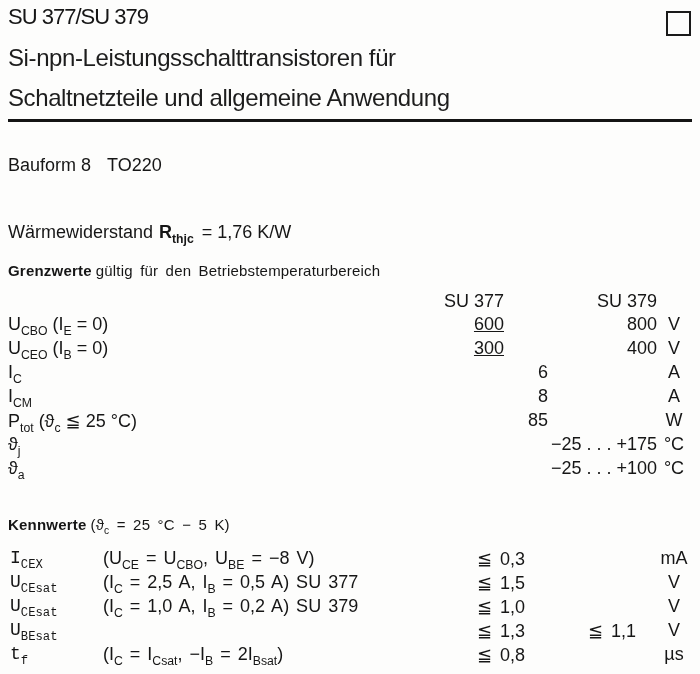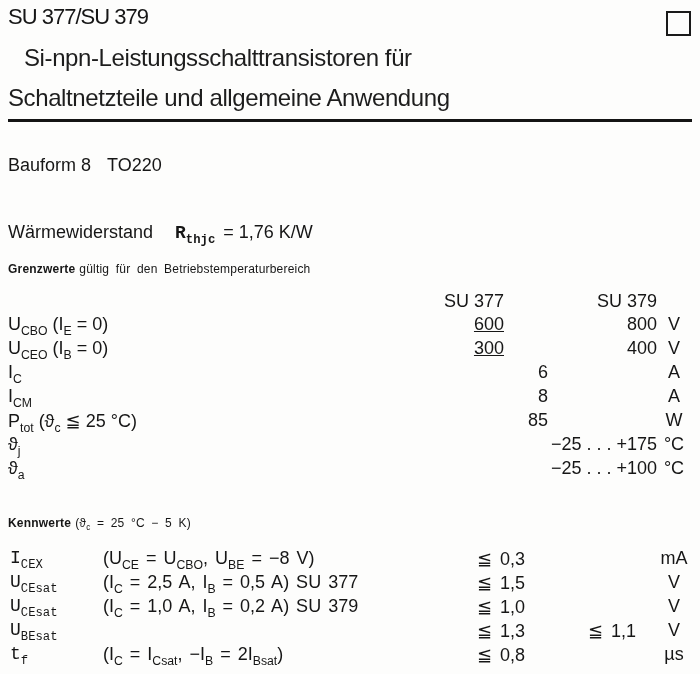--- a/index.html
+++ b/index.html
@@ -23,7 +23,7 @@
     border:2.5px solid #1a1a1a; background:transparent;
   }
   .subtitle { left:8px; font-size:24px; font-weight:400; letter-spacing:-0.4px; color:#1d1d1d; }
-  .subtitle.l1 { top:44px;margin-left:16px; }
+  .subtitle.l1 { top:44px; }
   .subtitle.l2 { top:76px;margin-top:8px; }
   .title-rule { left:8px; top:119px; width:684px; height:3px; background:#141414; }
 

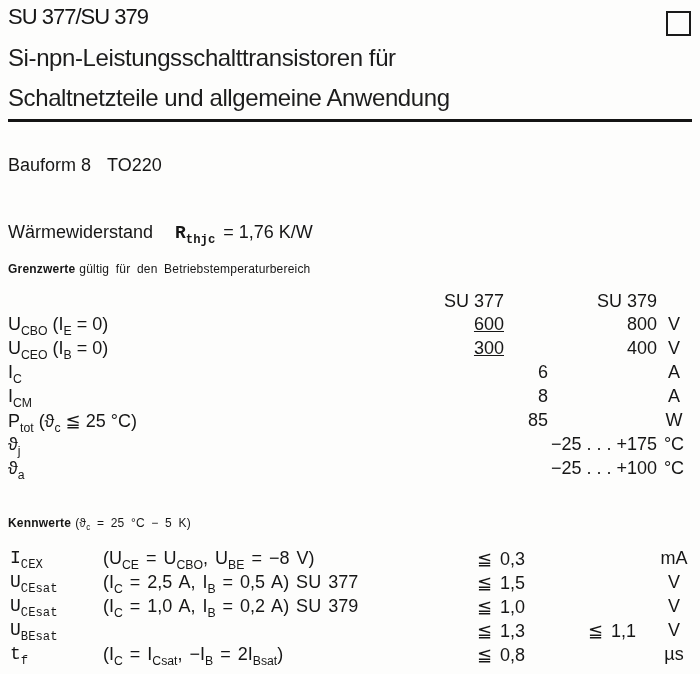--- a/index.html
+++ b/index.html
@@ -31,7 +31,7 @@
   .bauform-line .pkg { position:absolute; left:99px; top:0; }
 
   .thermal-line { left:8px; top:222px; font-size:18px; }
-  .thermal-line .sym { font-weight:700; margin-left:22px;font-family:Liberation Mono, monospace; }
+  .thermal-line .sym { font-weight:700; margin-left:6px; }
   .thermal-line .val { margin-left:8px; }
 
   .section-heading { left:8px; font-size:12px; word-spacing:3px; letter-spacing:0.2px; }

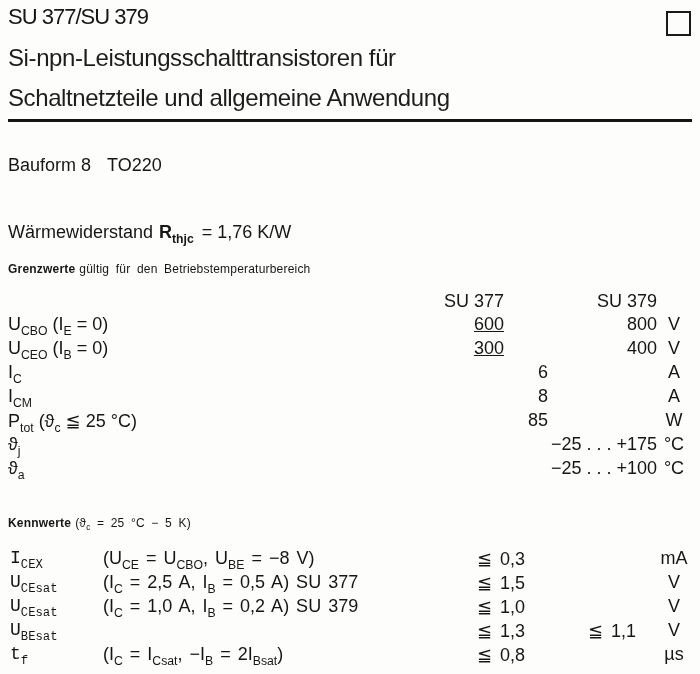--- a/index.html
+++ b/index.html
@@ -34,7 +34,7 @@
   .thermal-line .sym { font-weight:700; margin-left:6px; }
   .thermal-line .val { margin-left:8px; }
 
-  .section-heading { left:8px; font-size:12px; word-spacing:3px; letter-spacing:0.2px; }
+  .section-heading { left:8px; font-size:15px; word-spacing:3px; letter-spacing:0.2px; }
   .section-heading b { font-weight:700; margin-right:4px; }
   .gw-heading { top:262px; }
   .kw-heading { top:516px; }

